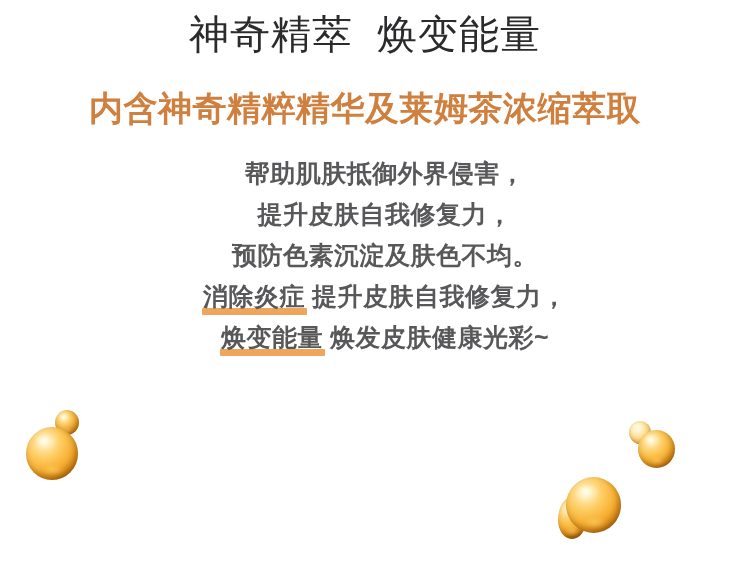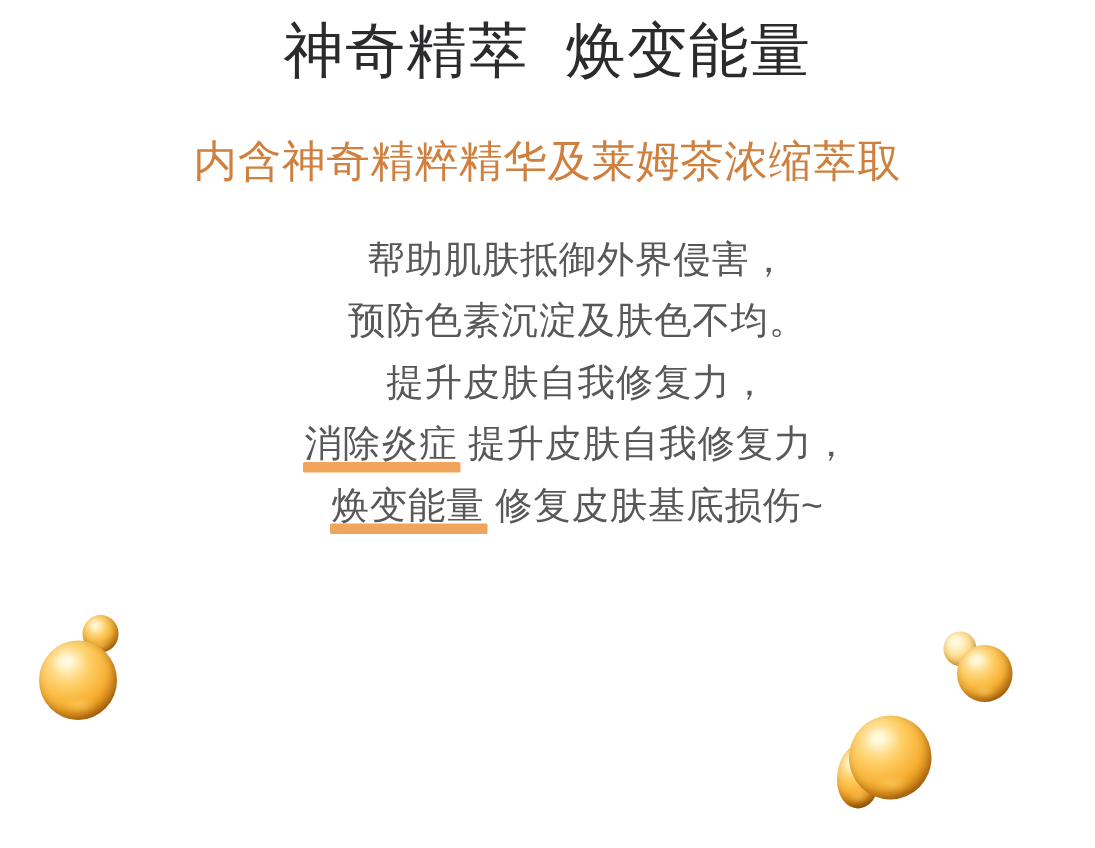--- a/index.html
+++ b/index.html
@@ -58,9 +58,9 @@
 
   .subhead {
     margin-top: 30px;
-    font-size: 29px;
+    font-size: 34px;
     line-height: 40px;
-    font-weight: 400;
+    font-weight: 700;
     color: #d0803e;
     letter-spacing: 0.5px;
     white-space: nowrap;

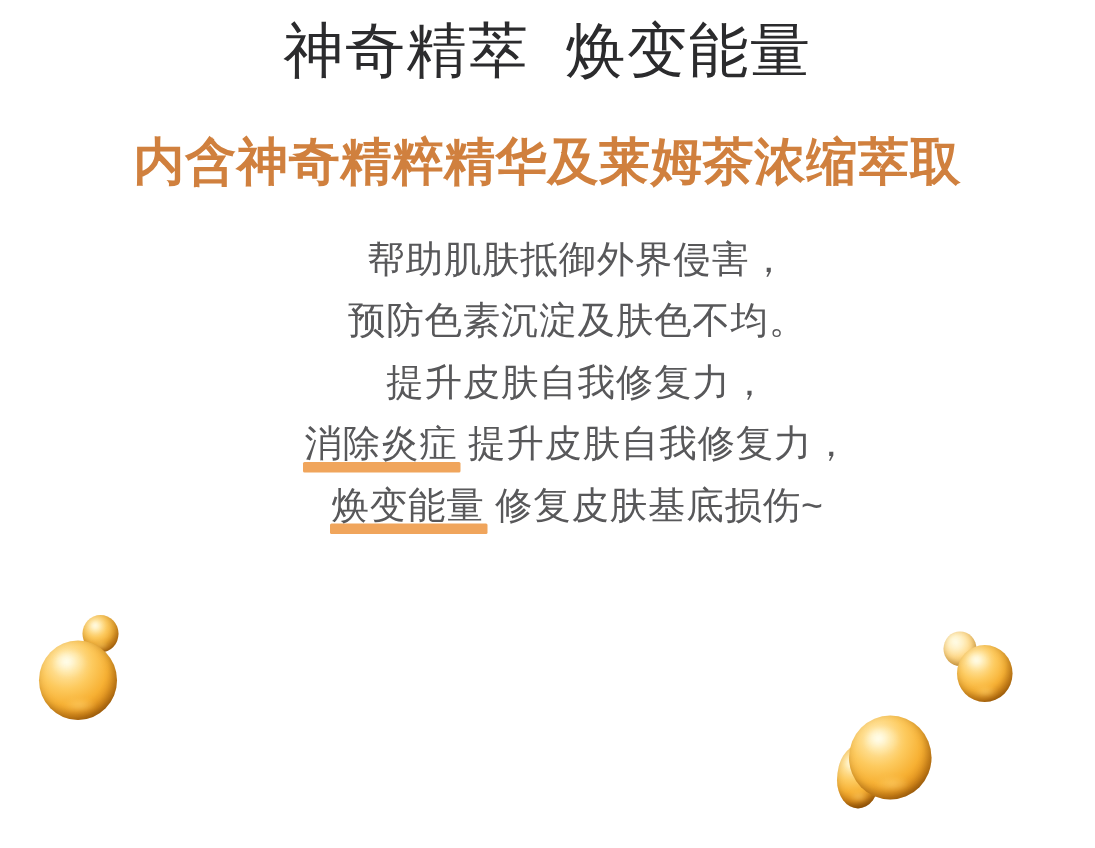--- a/index.html
+++ b/index.html
@@ -73,7 +73,7 @@
   .body-line {
     font-size: 25px;
     line-height: 41px;
-    font-weight: 400;
+    font-weight: 700;
     color: #58585a;
     letter-spacing: 0.5px;
     white-space: nowrap;

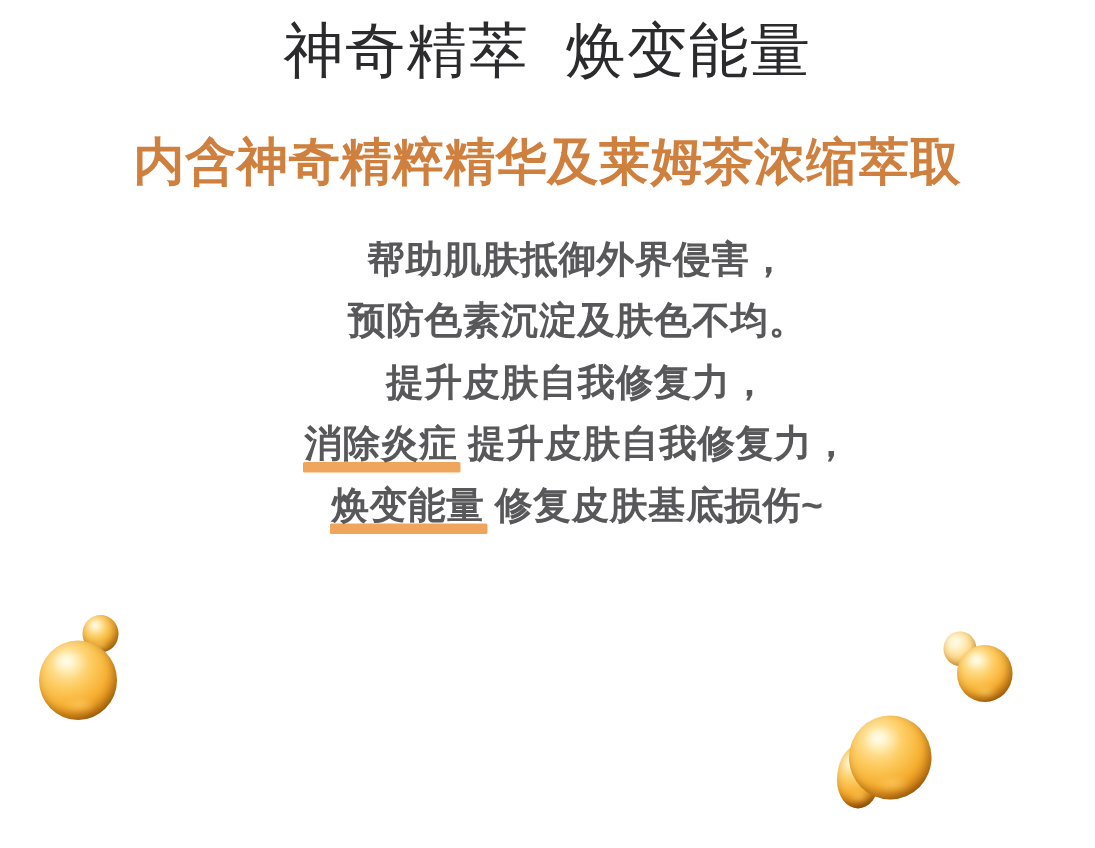--- a/index.html
+++ b/index.html
@@ -203,9 +203,9 @@
 
       <div class="body-line">帮助肌肤抵御外界侵害，</div>
 
+      <div class="body-line">提升皮肤自我修复力，</div>
+
       <div class="body-line">预防色素沉淀及肤色不均。</div>
-
-      <div class="body-line">提升皮肤自我修复力，</div>
 
       <div class="body-line">
         <span class="hl">消除炎症</span><span class="hl-gap"></span><span>提升皮肤自我修复力，</span>

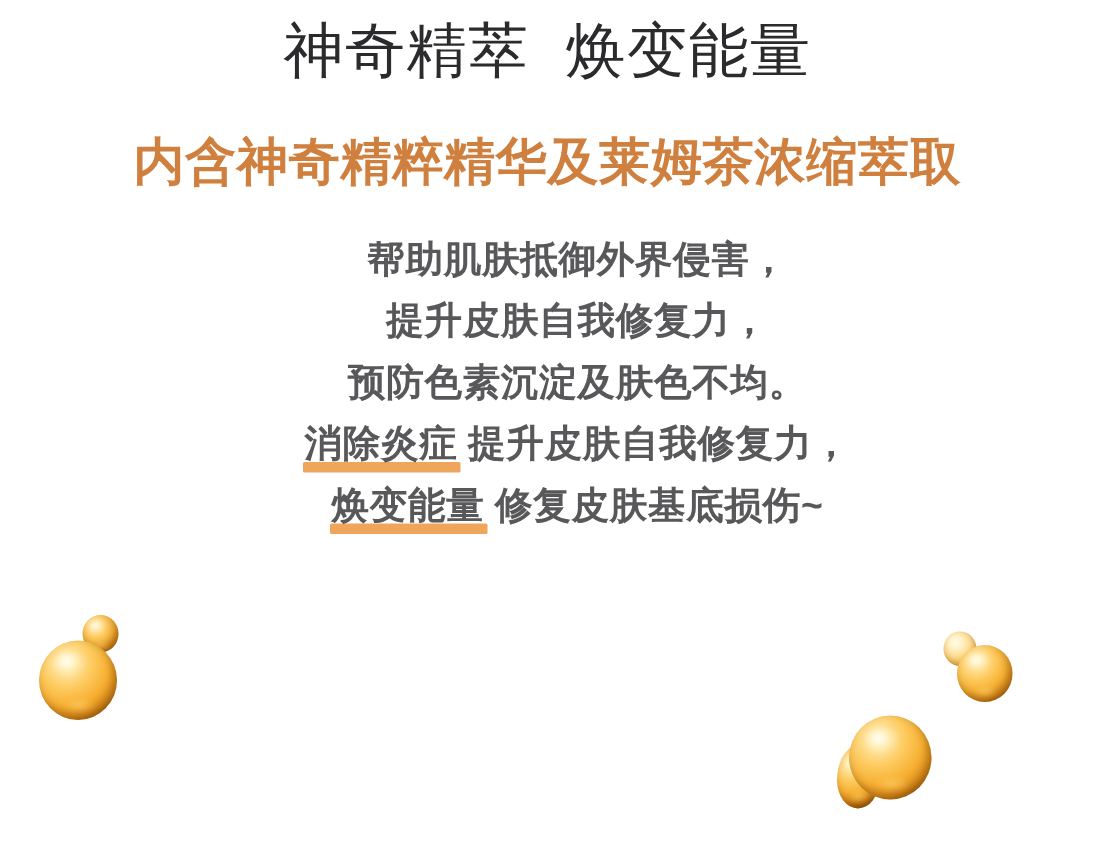--- a/index.html
+++ b/index.html
@@ -212,7 +212,7 @@
       </div>
 
       <div class="body-line">
-        <span class="hl">焕变能量</span><span class="hl-gap"></span><span>修复皮肤基底损伤~</span>
+        <span class="hl">焕变能量</span><span class="hl-gap"></span><span>焕发皮肤健康光彩~</span>
       </div>
 
     </div>

